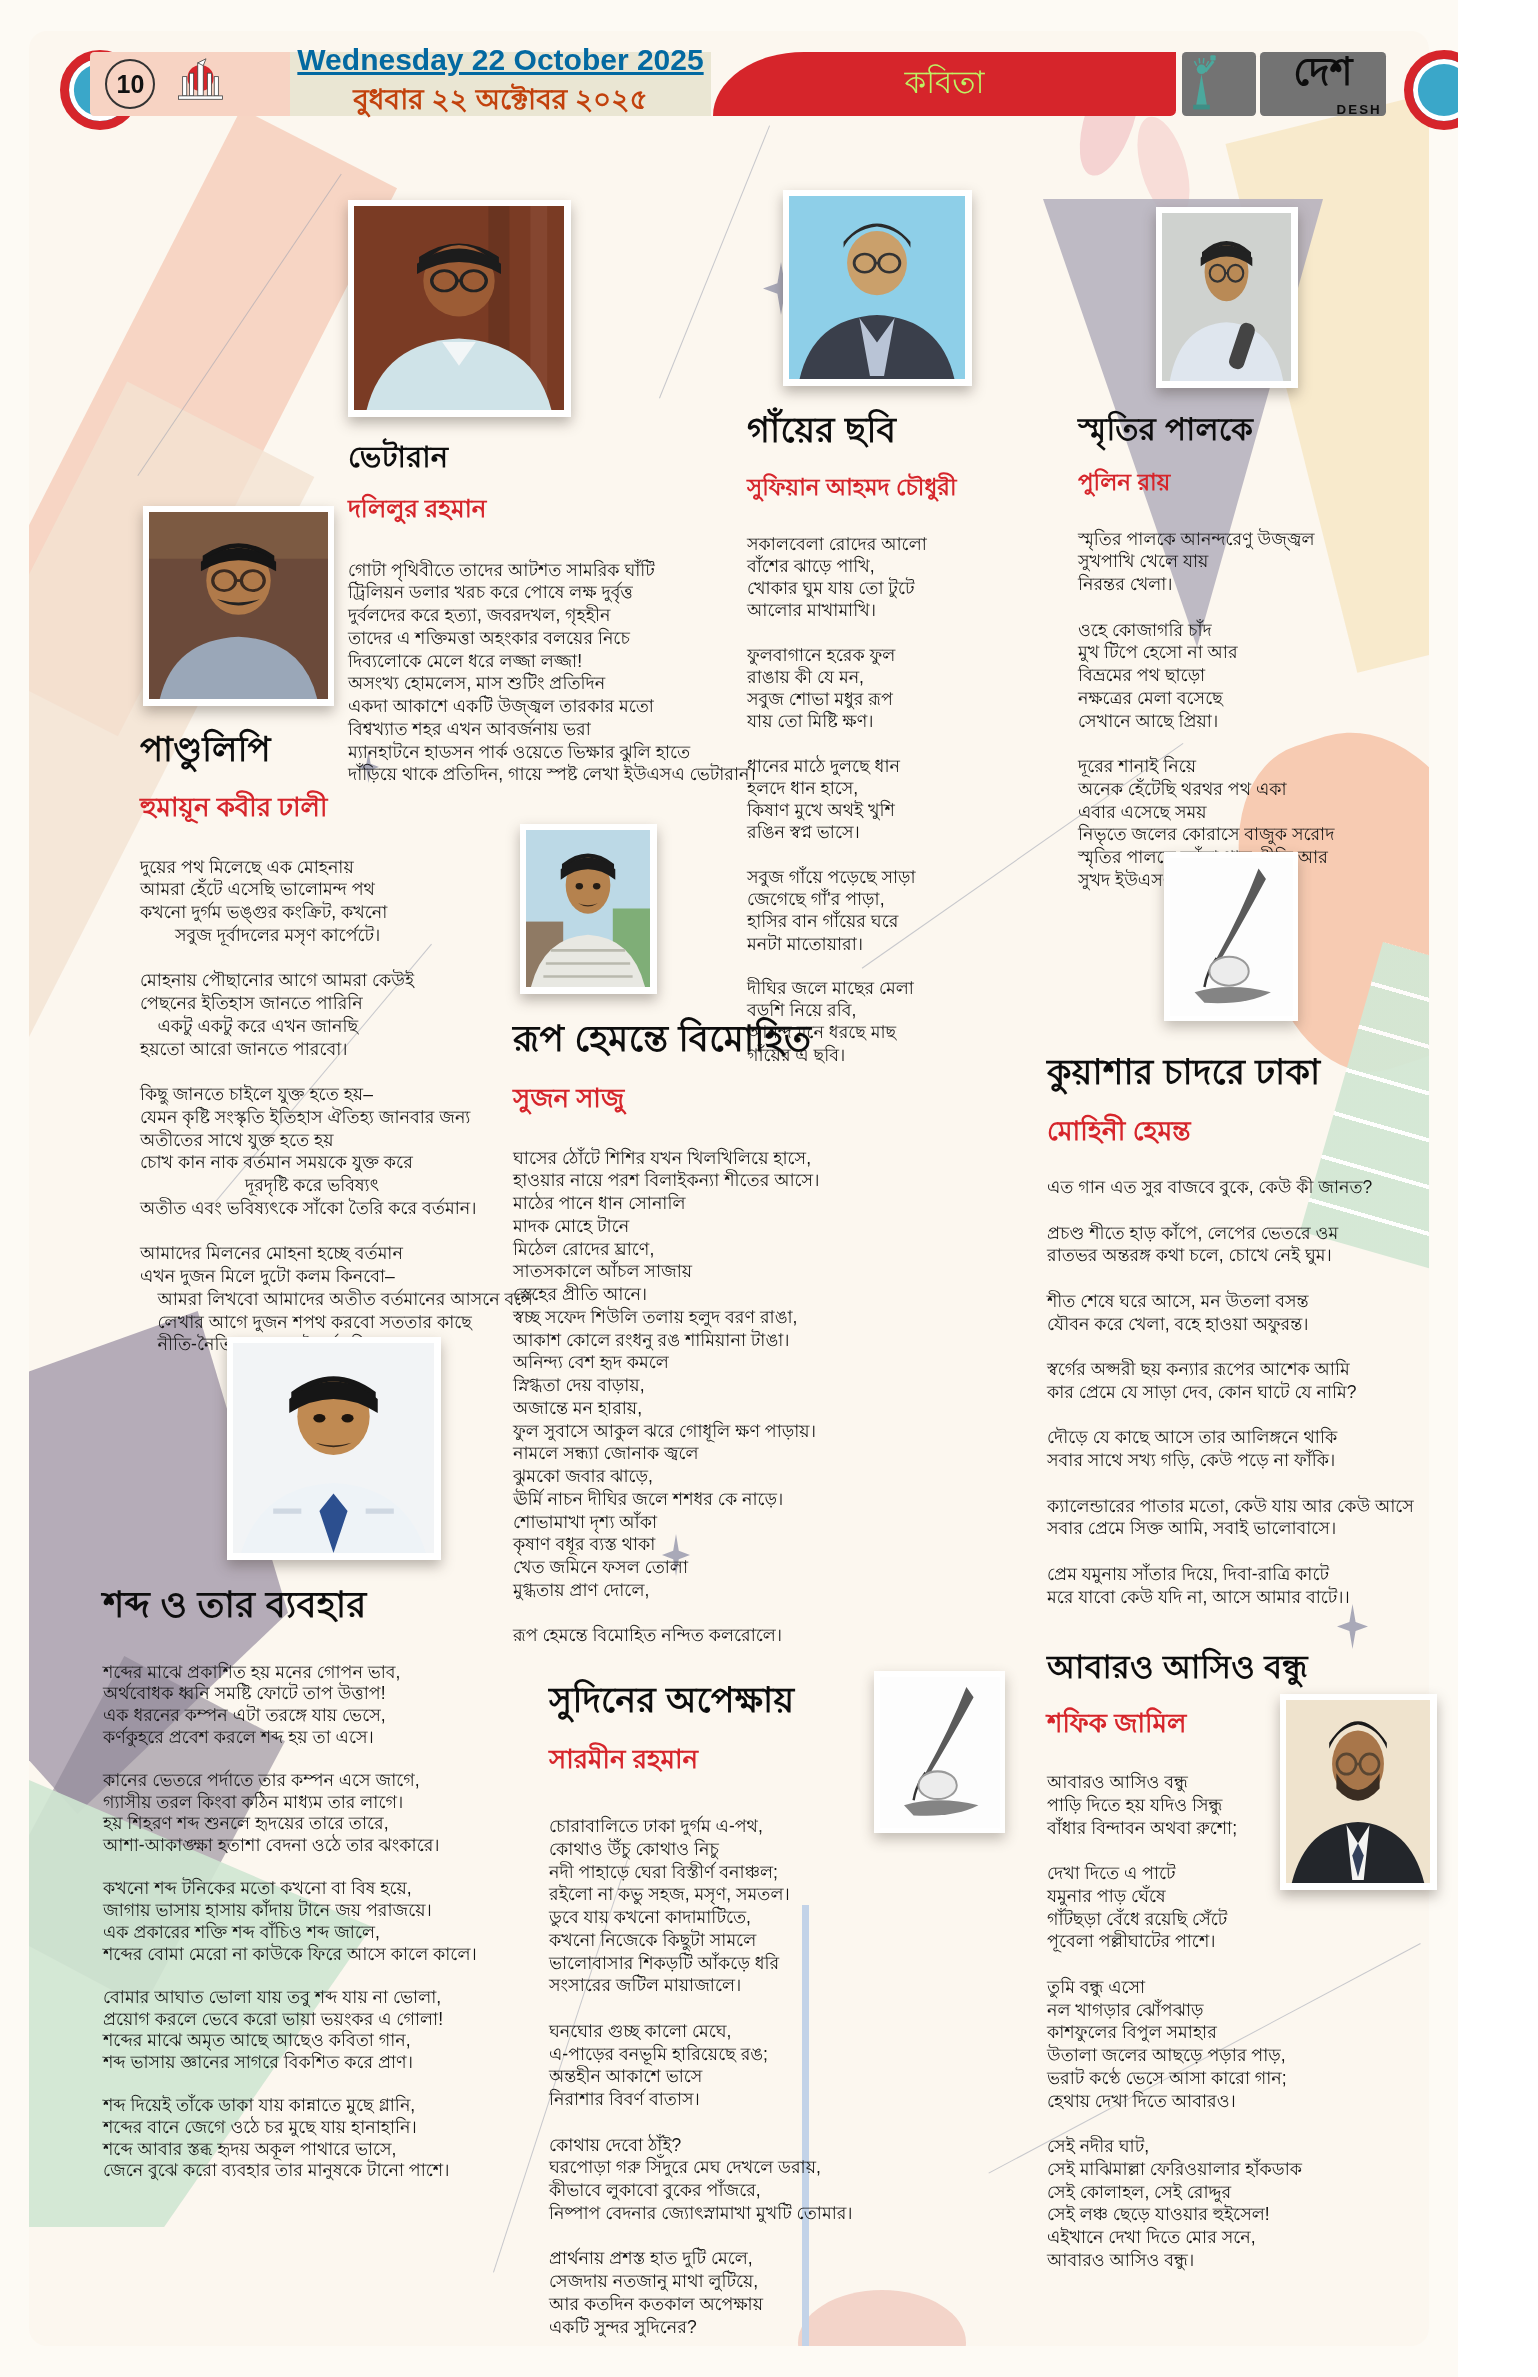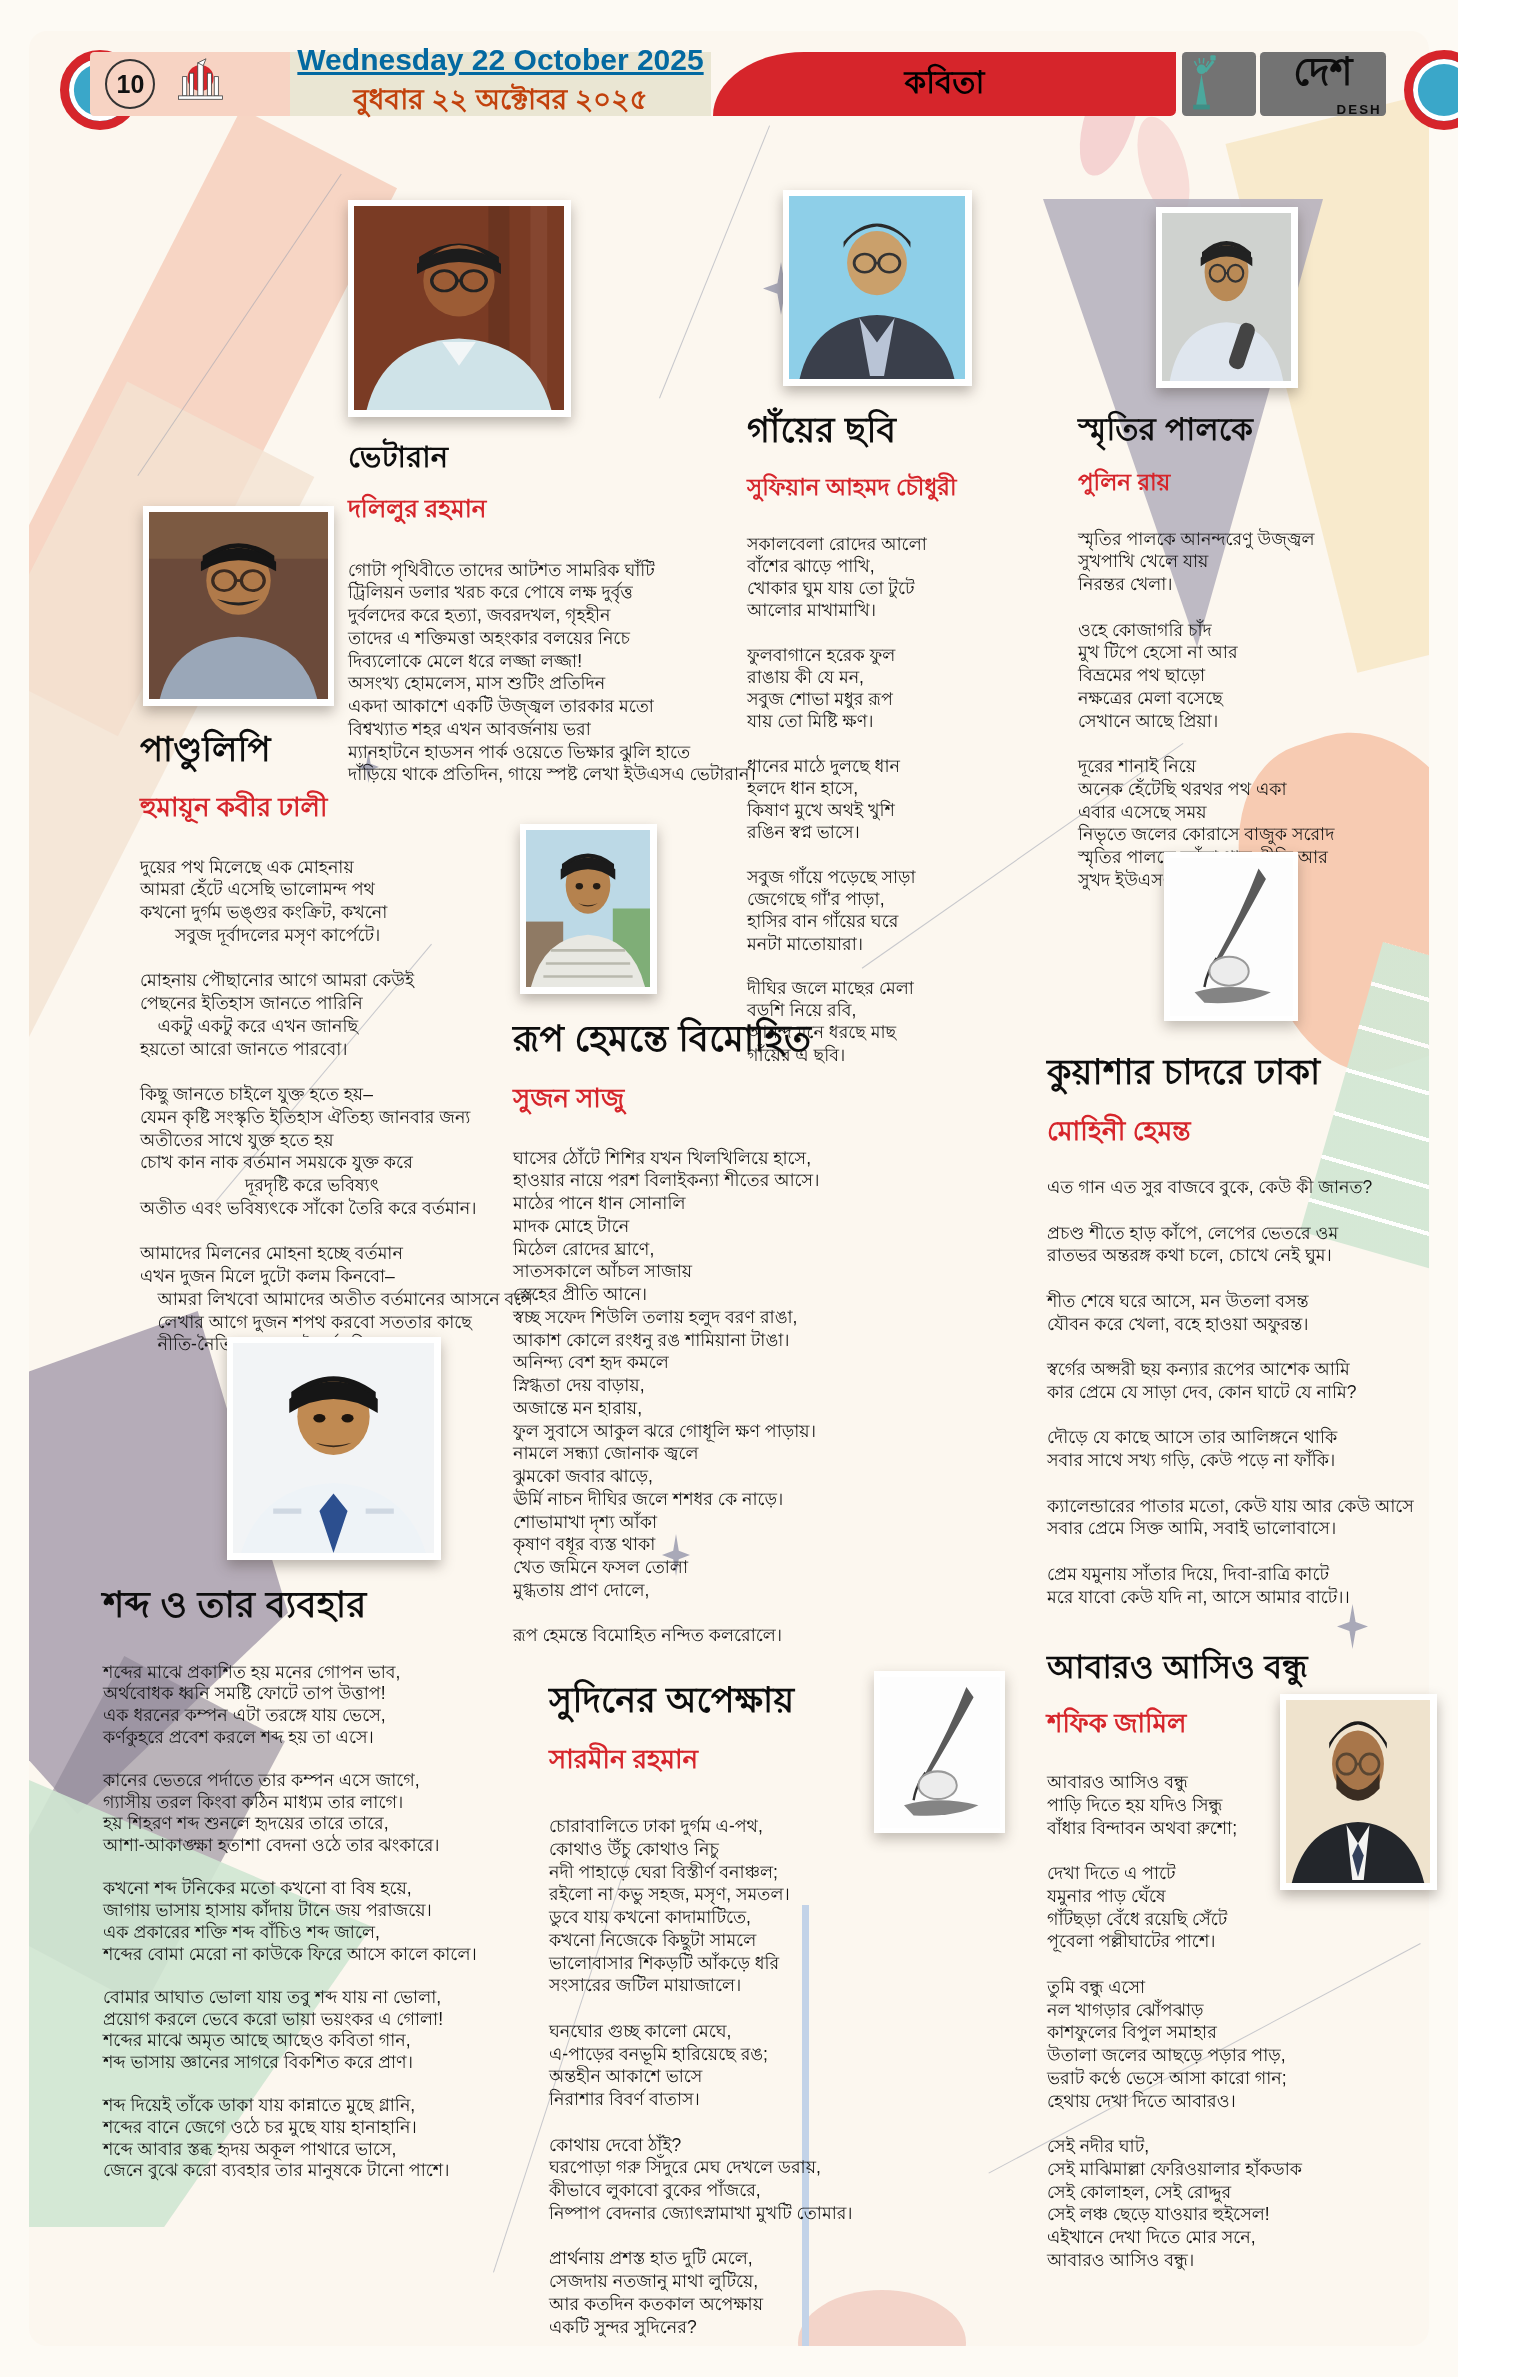--- a/index.html
+++ b/index.html
@@ -35,7 +35,7 @@
   .date-bn{font-size:28px;font-weight:bold;color:#c2410c;margin-top:1.4px;}
   .red-banner{background:#d6252b;border-top-left-radius:91px 64px;border-bottom-right-radius:5.6px;
     display:flex;align-items:center;justify-content:center;}
-  .red-banner span{color:#000000;font-size:31px;font-weight:bold;}
+  .red-banner span{color:#bef264;font-size:31px;font-weight:normal;}
   .statue-panel,.logo-panel{background:#737373;border-radius:4.2px;display:flex;align-items:center;justify-content:space-between;}
   .logo-panel{flex-direction:column;line-height:1;}
   .logo-bn{font-size:39px;font-weight:900;color:#0d0d0d;}

